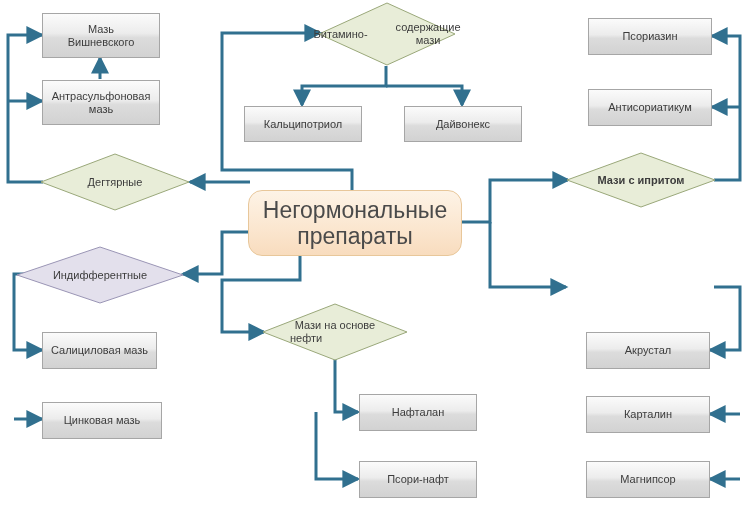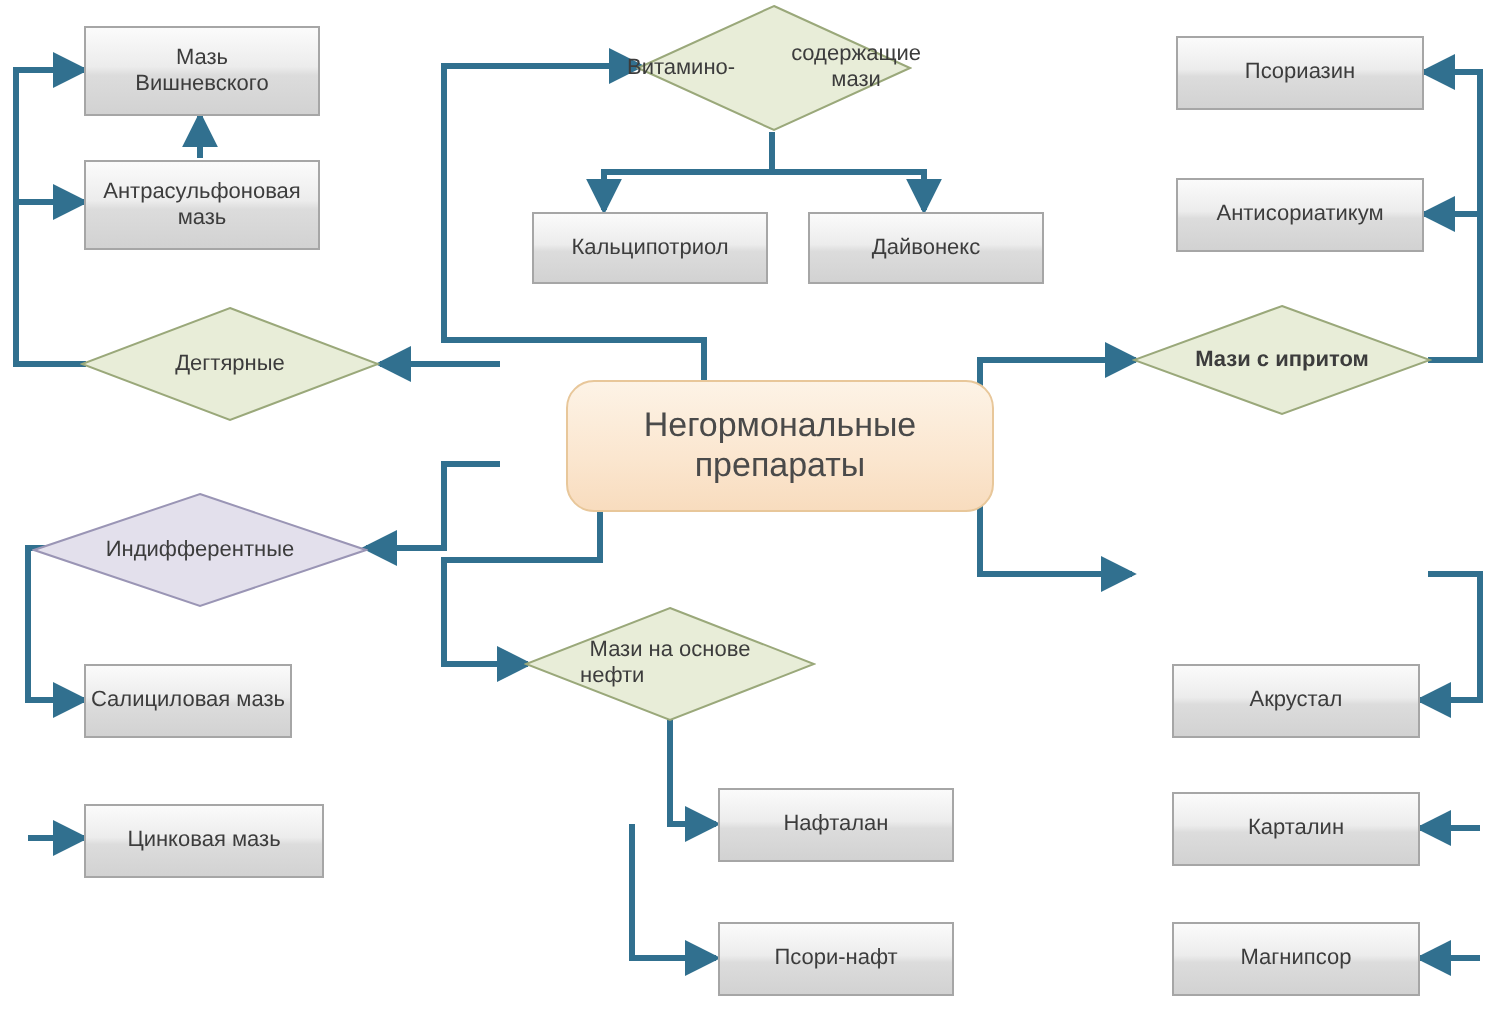--- a/index.html
+++ b/index.html
@@ -131,7 +131,7 @@
     <span class="dlabel">содержащие мази</span>
   </div>
 
-  <div class="node rect" style="left:244px; top:106px; width:118px; height:36px;margin-left:22px;">
+  <div class="node rect" style="left:244px; top:106px; width:118px; height:36px;">
     <span class="lbl">Кальципотриол</span>
   </div>
 

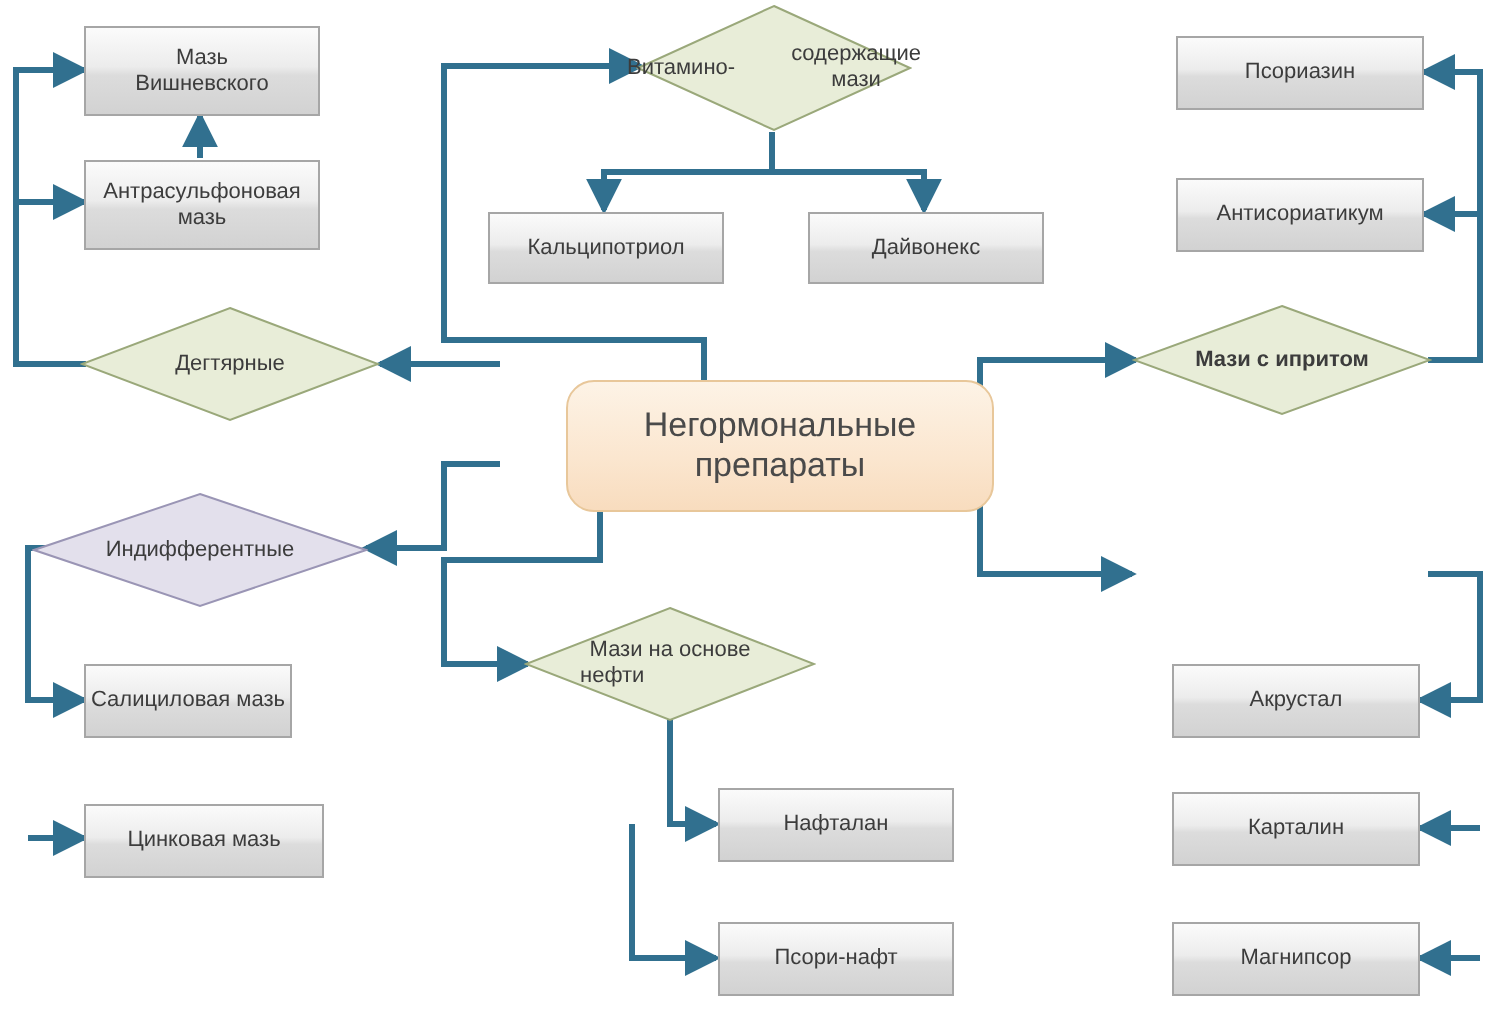--- a/index.html
+++ b/index.html
@@ -44,10 +44,9 @@
     border: 1px solid #e8c79a;
     border-radius: 14px;
     background: linear-gradient(to bottom, #fdf3e6 0%, #fbe6cf 60%, #f8dcbe 100%);
-    font-size: 17px;
+    font-size: 23px;
     color: #4a4a4a;
     padding: 4px 25px;
-    margin-left: 35px;
   }
   
   .diamond {

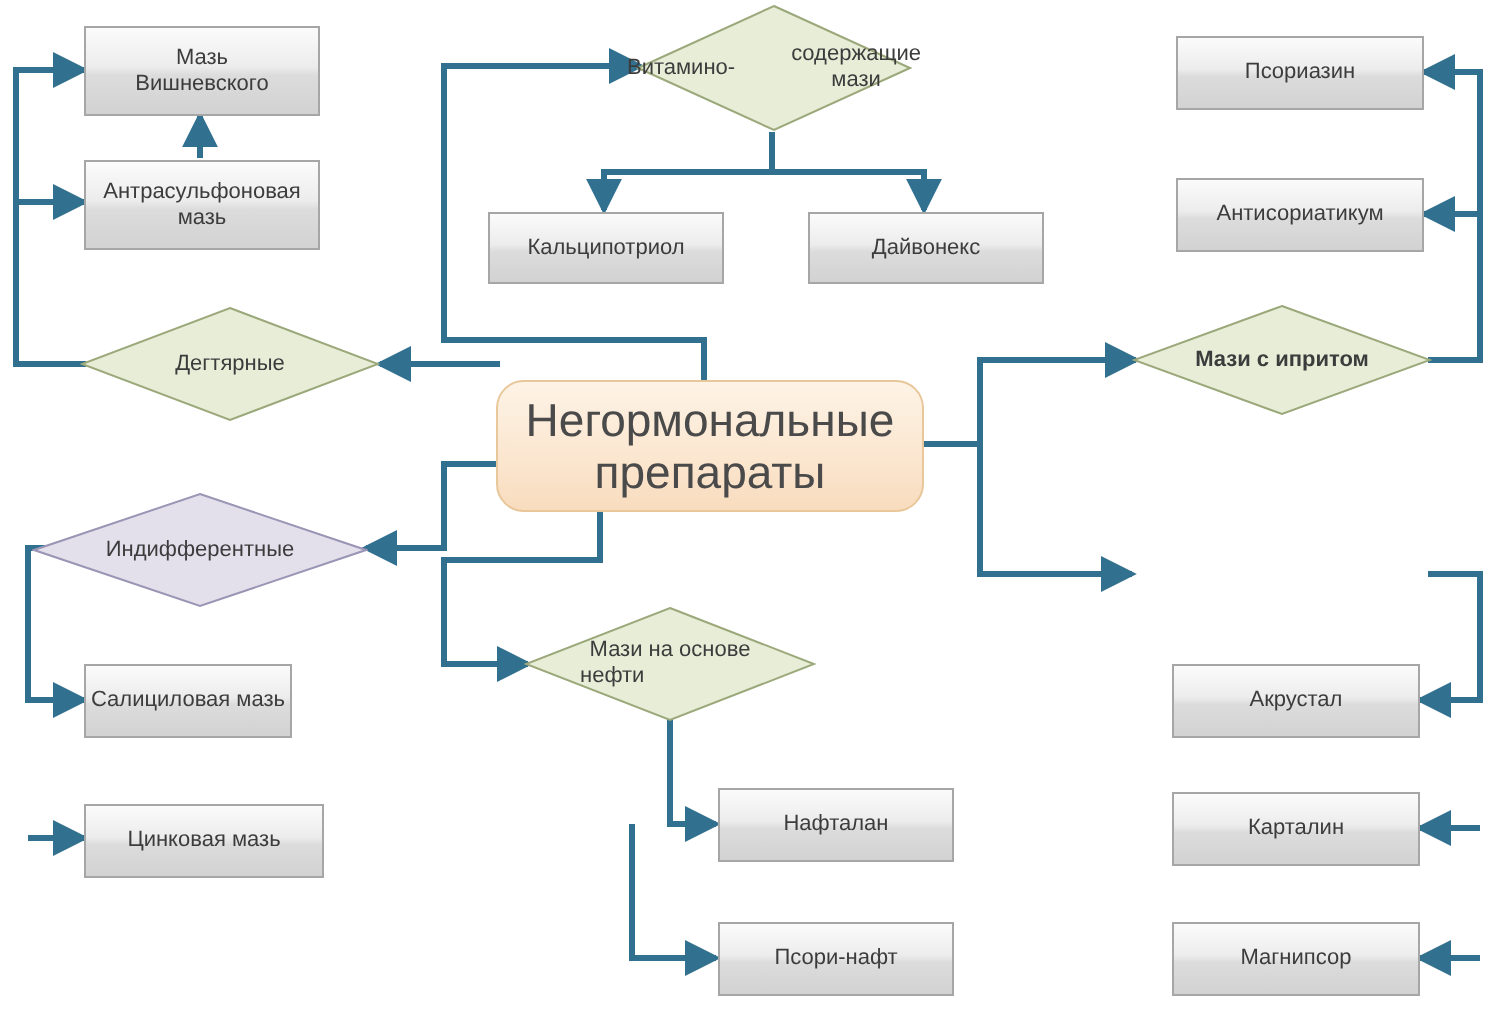--- a/index.html
+++ b/index.html
@@ -162,7 +162,7 @@
     <span class="dlabel">Индифферентные</span>
   </div>
 
-  <div class="node rect" style="left:42px; top:332px; width:104px; height:37px;">
+  <div class="node rect" style="left:42px; top:332px; width:115px; height:37px;">
     <span class="lbl">Салициловая мазь</span>
   </div>
 

